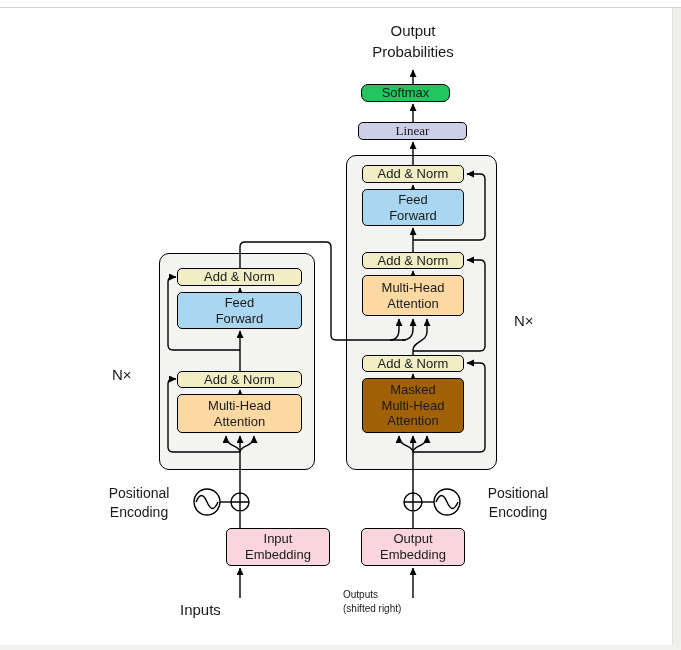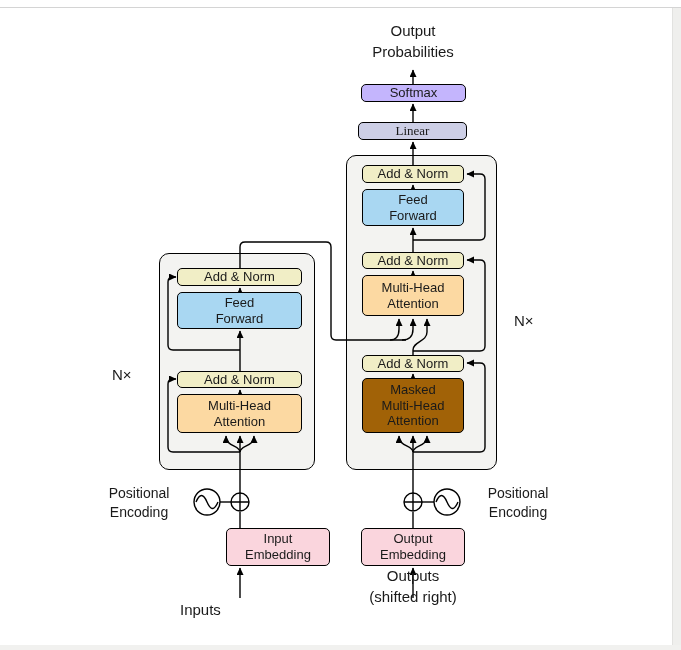--- a/index.html
+++ b/index.html
@@ -133,7 +133,7 @@
   <div class="label" style="left:343px;top:20px;width:140px;text-align:center;font-size:15px;line-height:1.4">Output
 Probabilities</div>
 
-  <div class="block" style="left: 361px; top: 84px; width: 105px; height: 18px; background-color: #c4b5fd;">Softmax</div>
+  <div class="block" style="left: 361px; top: 84px; width: 89px; height: 18px; background-color: #22c55e; border-radius: 7px;">Softmax</div>
   <div class="block" style="left: 358px; top: 122px; width: 109px; height: 18px; background-color: rgb(205, 207, 230); font-family: Liberation Serif, serif;">Linear</div>
 
   <div class="container" style="left: 346px; top: 155px; width: 151px; height: 315px; background-color: rgb(243, 243, 241);"></div>

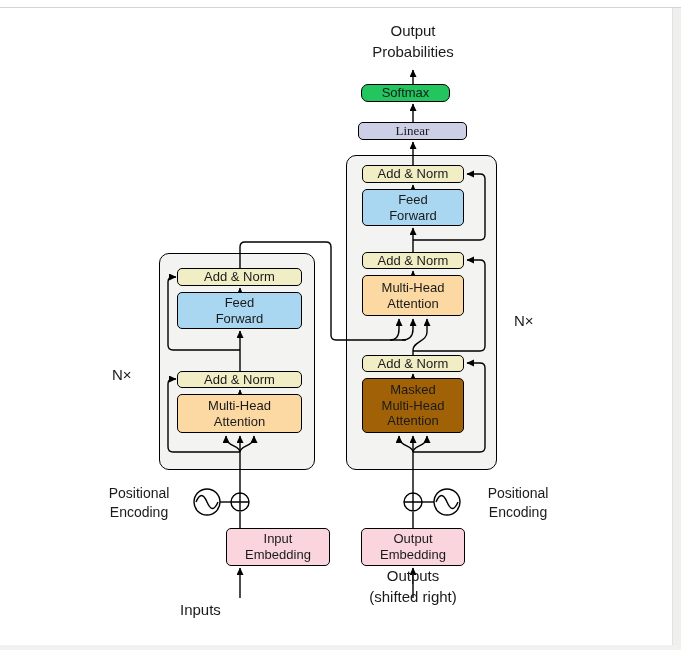--- a/index.html
+++ b/index.html
@@ -171,7 +171,7 @@
 Encoding</div>
 
   <div class="label" style="left:180px;top:601px;width:120px;text-align:left;font-size:15px">Inputs</div>
-  <div class="label" style="left:343px;top:565px;width:140px;text-align:center;font-size:15px;line-height:1.4">Outputs
+  <div class="label" style="left:343px;top:588px;width:140px;font-size:10px;line-height:1.4">Outputs
 (shifted right)</div>
 
 </div>

